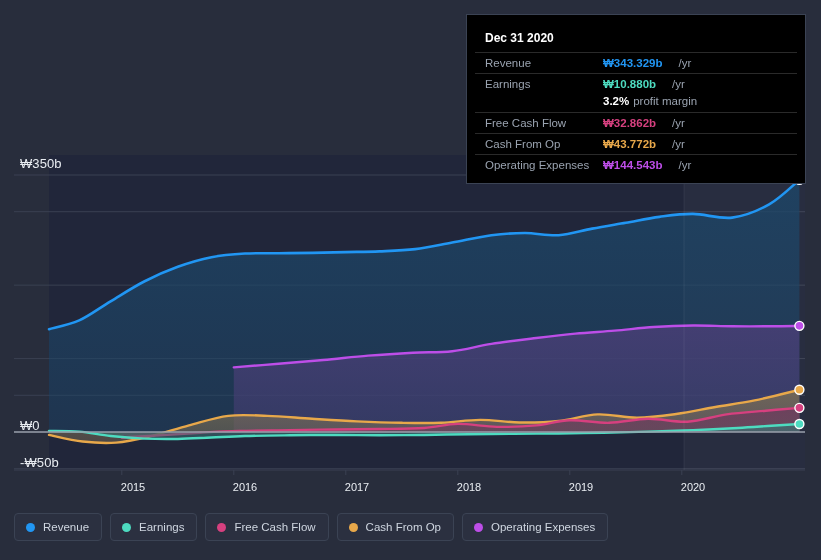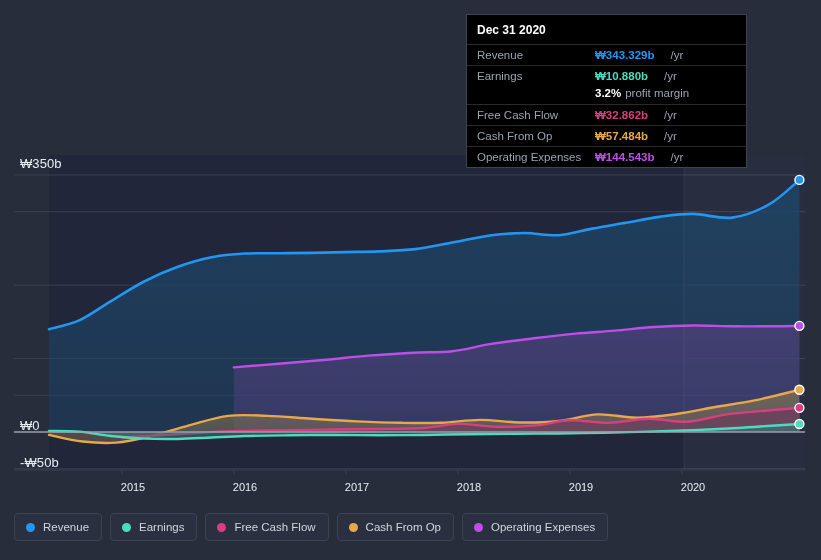--- a/index.html
+++ b/index.html
@@ -45,10 +45,10 @@
   #tooltip {
     position: absolute;
     left: 466px; top: 14px;
-    width: 281px;
+    width: 340px;
     background: #000000;
     border: 1px solid #3b4354;
-    padding: 0;
+    padding: 8px;
     z-index: 30;
   }
   #tooltip .tt-title {

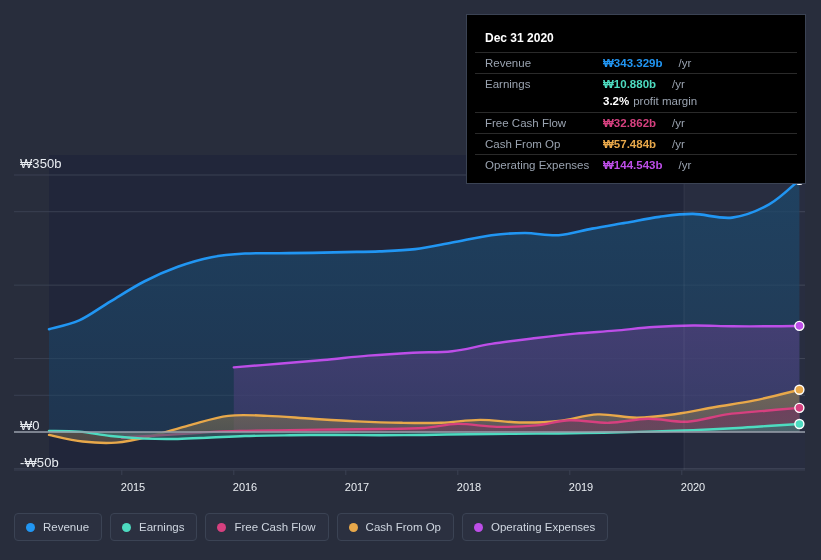--- a/index.html
+++ b/index.html
@@ -218,7 +218,7 @@
 
     <div class="tt-row">
       <span class="tt-name">Cash From Op</span>
-      <span class="tt-val" style="color:#e8a84a">₩57.484b</span>
+      <span class="tt-val" style="color:#e8a84a">₩43.772b</span>
       <span class="tt-unit">/yr</span>
     </div>
 

